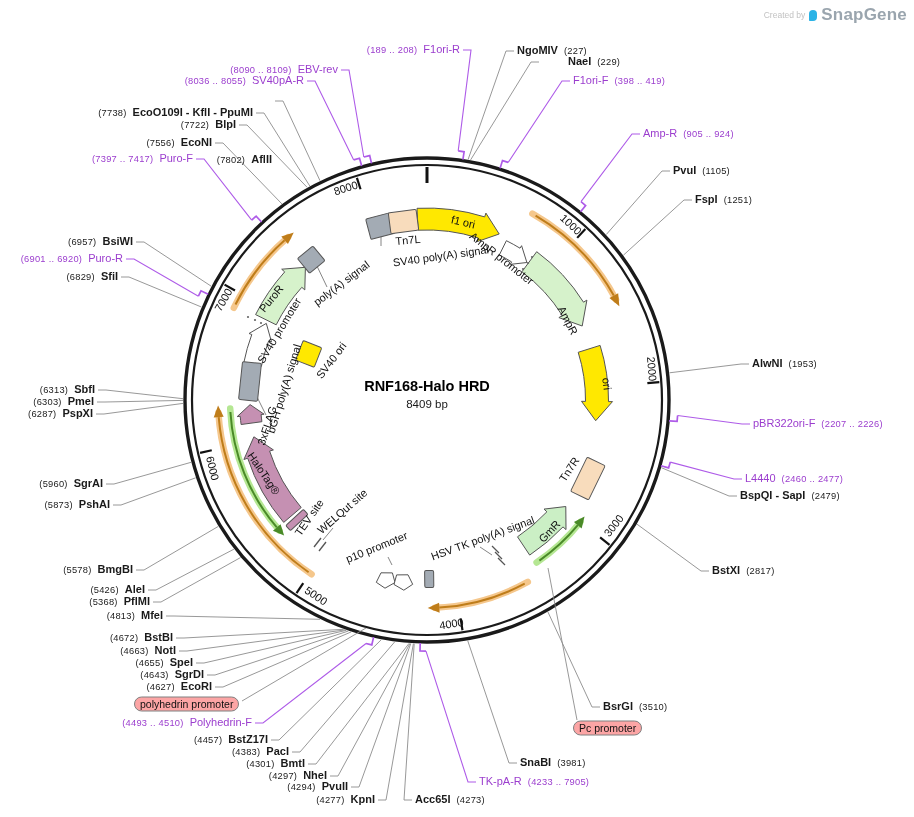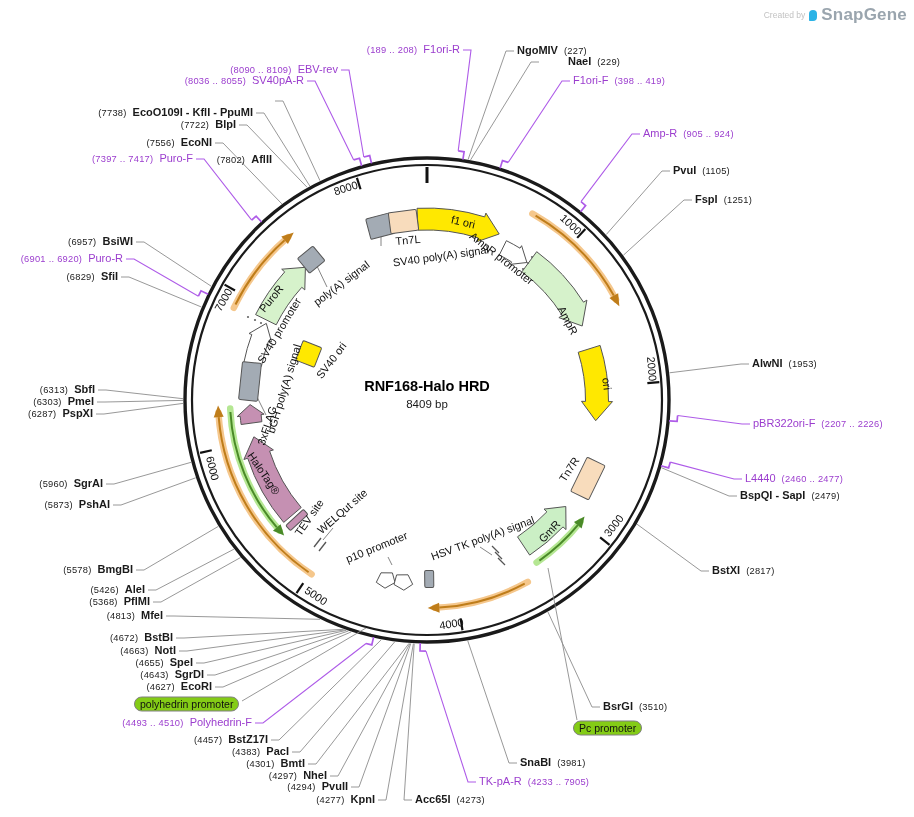--- a/index.html
+++ b/index.html
@@ -16,7 +16,7 @@
   .site b{font-size:11px;}
   .site.primer, .site.primer .pos{color:#9B3DCE;}
   .boxlab{position:absolute;transform:translateY(-50%);border:1px solid #808080;
-          border-radius:8px;padding:0 5px 1px 5px;font-size:10.5px;color:#111;background:#84cc16;
+          border-radius:8px;padding:0 5px 1px 5px;font-size:10.5px;color:#111;background:#fca5a5;
           white-space:nowrap;}
   .ptitle{position:absolute;left:427px;top:394px;transform:translate(-50%,-100%);
           font-weight:bold;font-size:14.5px;color:#000;white-space:nowrap;}

